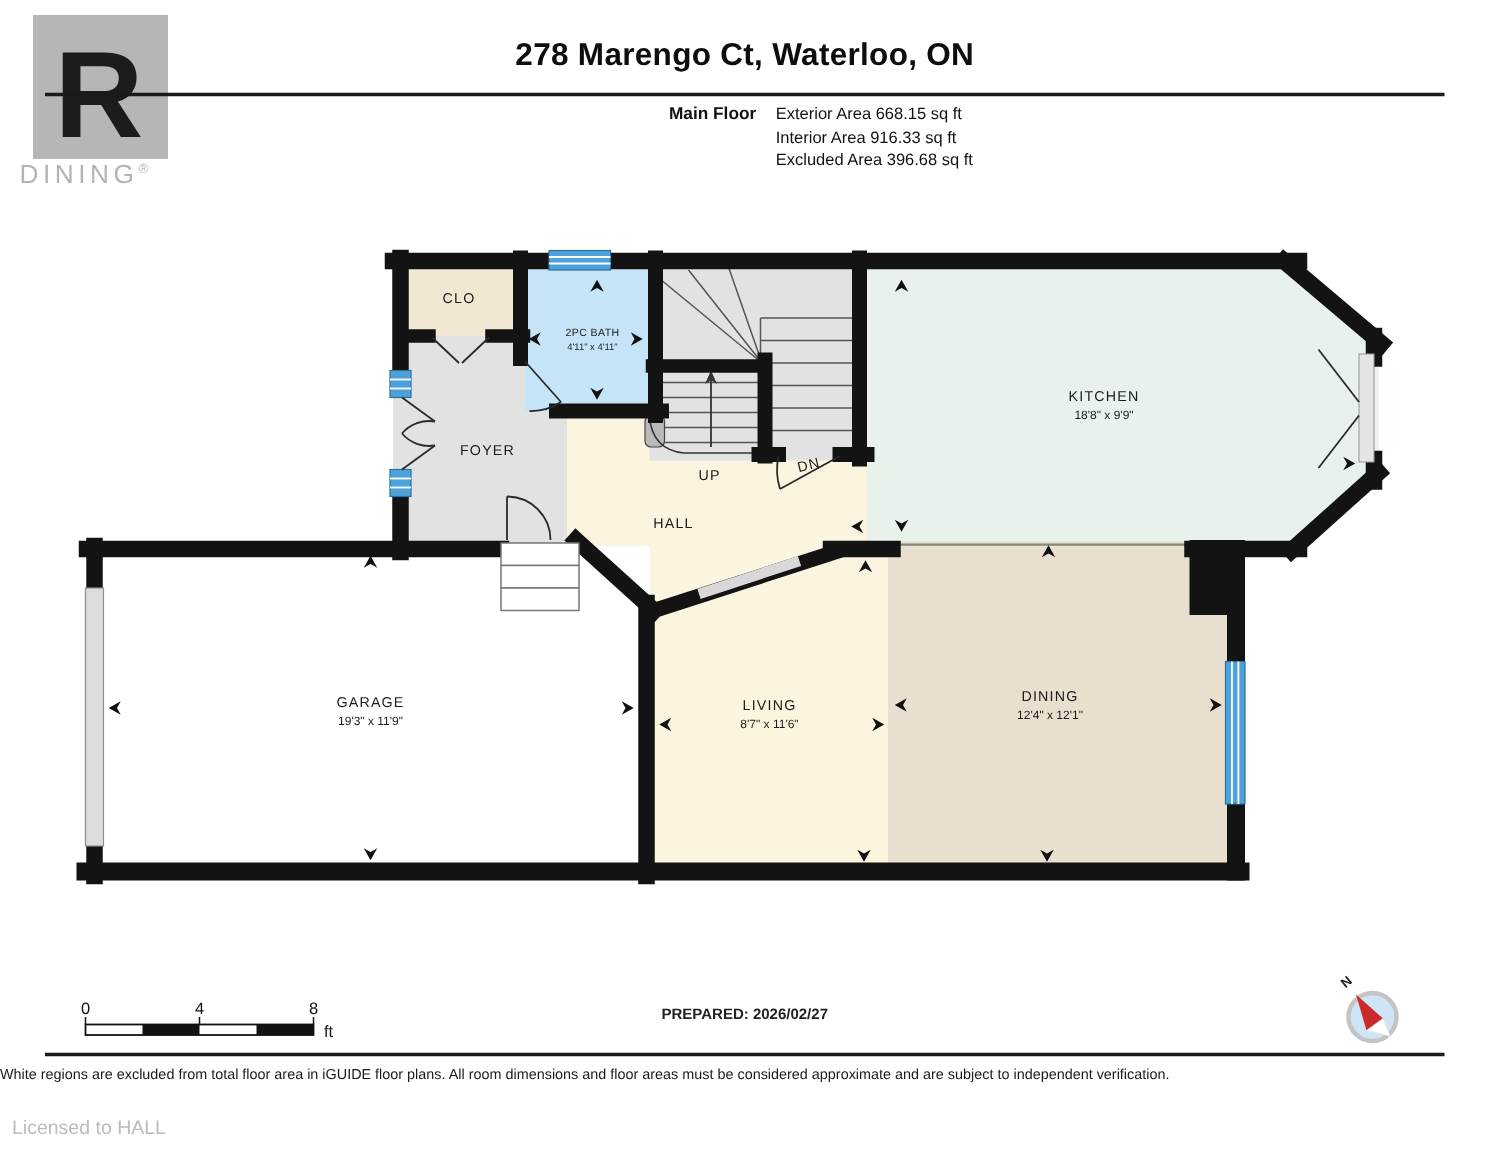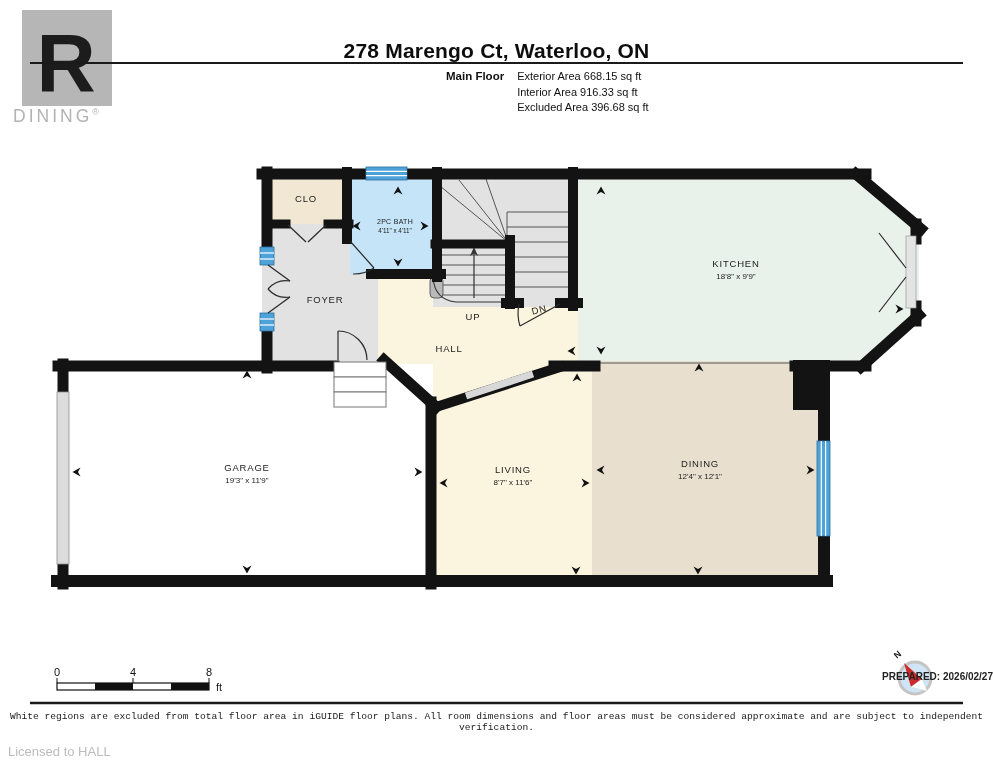--- a/index.html
+++ b/index.html
@@ -6,7 +6,7 @@
   .page{position:relative;width:993px;height:768px;background:#ffffff;overflow:hidden;
         font-family:"Liberation Sans",sans-serif;}
   .plan-svg{position:absolute;top:0;left:0;width:993px;height:768px;}
-  .hdr-title{position:absolute;top:39px;left:0;right:0;text-align:center;
+  .hdr-title{position:absolute;top:25px;left:0;right:0;text-align:center;
              font-size:21px;font-weight:bold;color:#0d0d0d;letter-spacing:.2px;}
   .hdr-sub{position:absolute;top:69px;left:446px;display:flex;gap:13px;}
   .hdr-floor{font-size:11.5px;font-weight:bold;color:#111;line-height:15.5px;}

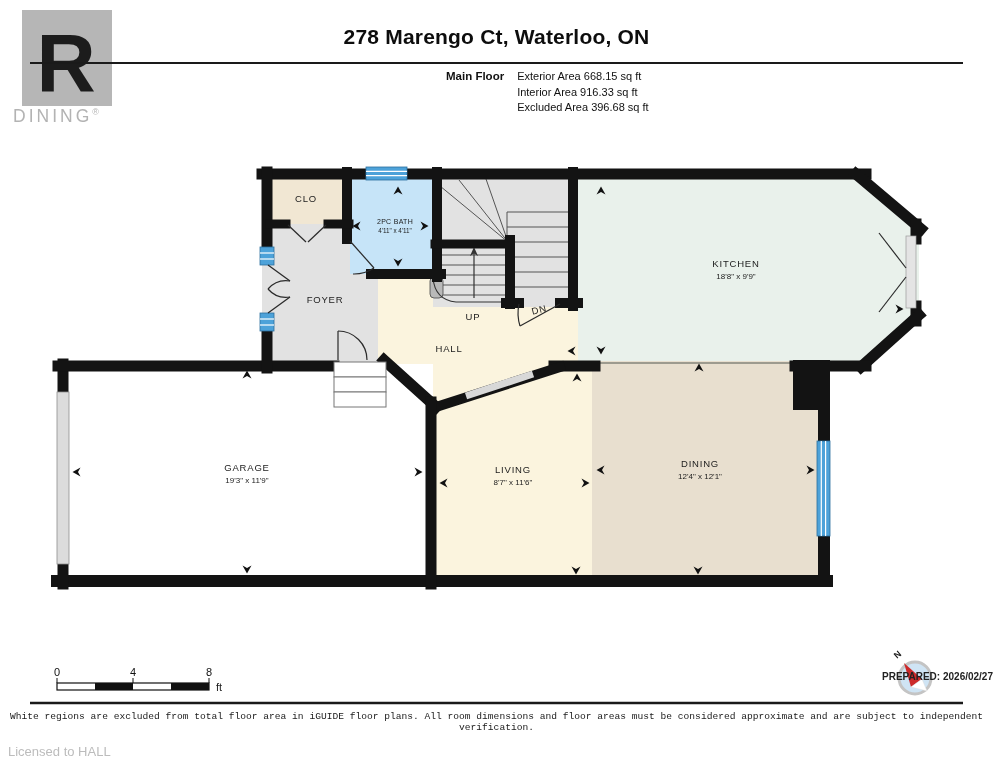--- a/index.html
+++ b/index.html
@@ -15,7 +15,7 @@
   .logo-text{position:absolute;top:106px;left:13px;font-size:17.5px;color:#b3b3b3;
              letter-spacing:3px;font-weight:400;}
   .logo-text sup{font-size:9px;letter-spacing:0;}
-  .prepared{position:absolute;top:671px;left:0;right:0;text-align:right;
+  .prepared{position:absolute;top:671px;left:0;right:0;text-align:center;
             font-size:10px;font-weight:600;color:#222;}
   .disclaimer{position:absolute;top:711px;left:0;right:0;text-align:center;
               font-size:9.6px;color:#1a1a1a;font-family:Liberation Mono, monospace;}

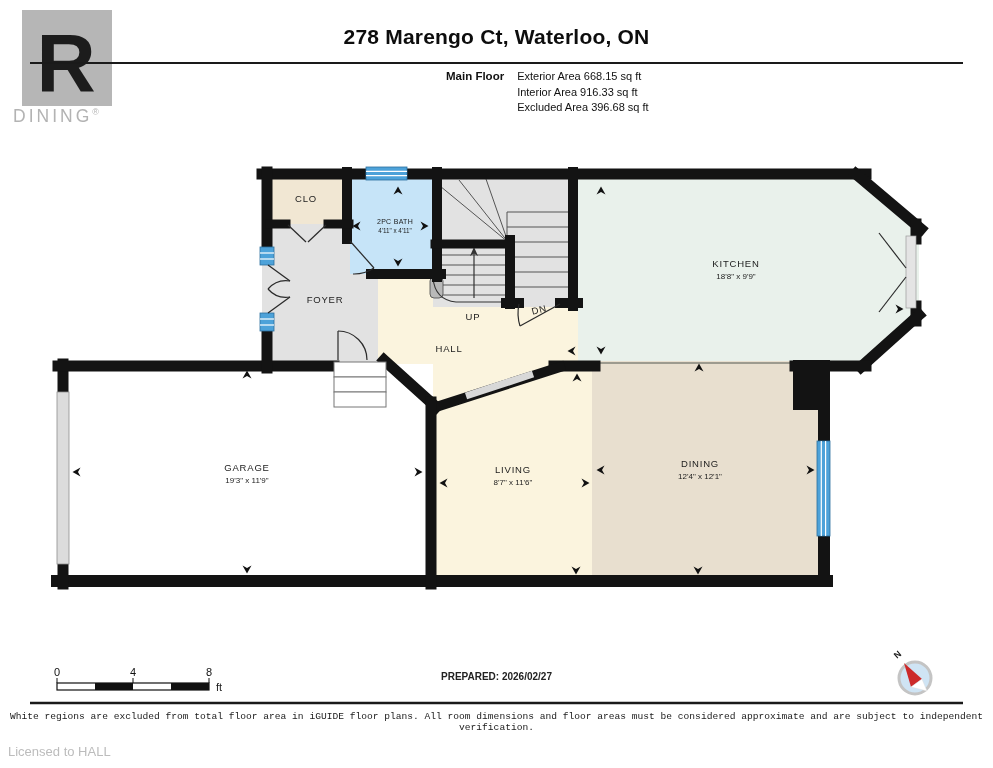--- a/index.html
+++ b/index.html
@@ -17,8 +17,8 @@
   .logo-text sup{font-size:9px;letter-spacing:0;}
   .prepared{position:absolute;top:671px;left:0;right:0;text-align:center;
             font-size:10px;font-weight:600;color:#222;}
-  .disclaimer{position:absolute;top:711px;left:0;right:0;text-align:center;
-              font-size:9.6px;color:#1a1a1a;font-family:Liberation Mono, monospace;}
+  .disclaimer{position:absolute;top:711px;left:0;right:0;
+              font-size:9.6px;color:#1a1a1a;}
   .license{position:absolute;top:744px;left:8px;font-size:13px;color:#bcbcbc;}
   
   .wall{stroke:#131313;fill:none;}

